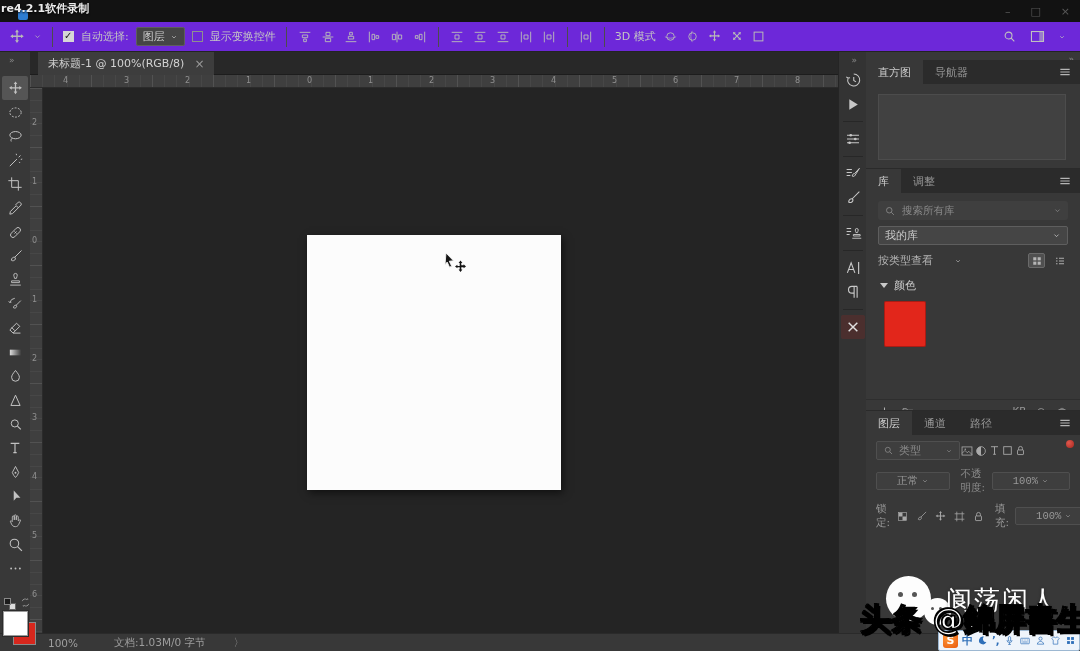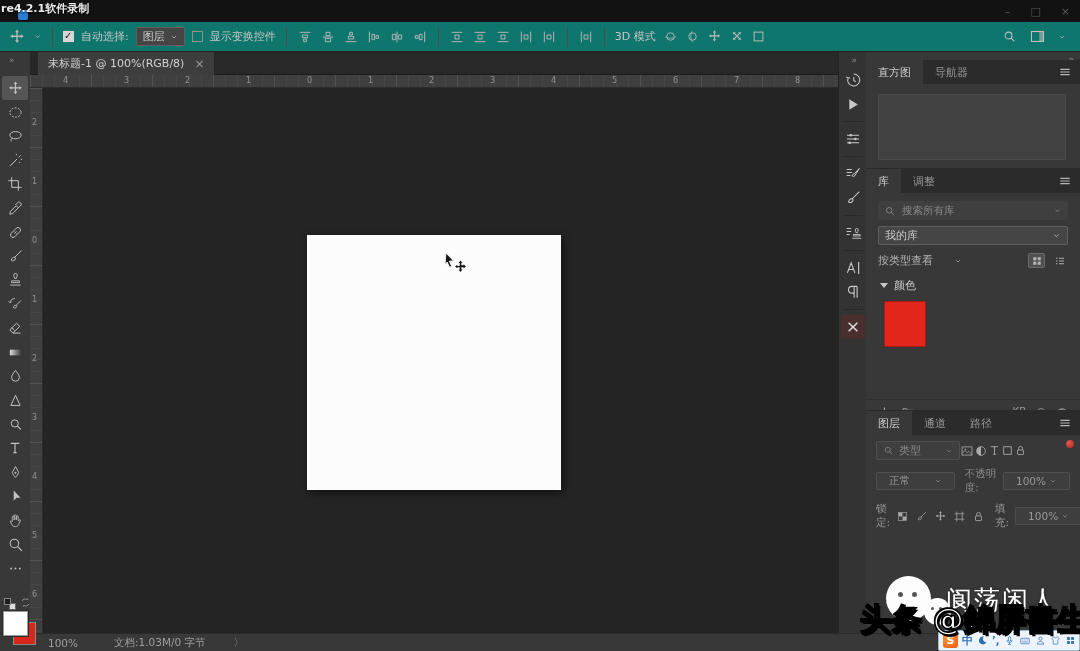--- a/index.html
+++ b/index.html
@@ -20,7 +20,7 @@
   .recicon{position:absolute;left:18px;top:10px;width:10px;height:10px;background:#2d7dd2;border-radius:2px;z-index:29;}
 
   
-  .optbar{position:absolute;left:0;top:22px;width:1080px;height:30px;background:#0f766e;
+  .optbar{position:absolute;left:0;top:22px;width:1080px;height:30px;background:#6d28d9;
     border-bottom:1px solid #232323;display:flex;align-items:center;gap:7px;padding:0 8px;font-size:11px;}
   .osep{width:1px;height:20px;background:#4c4c4c;margin:0 3px;}
   .cb{width:11px;height:11px;border:1px solid #8f8f8f;position:relative;flex:none;}

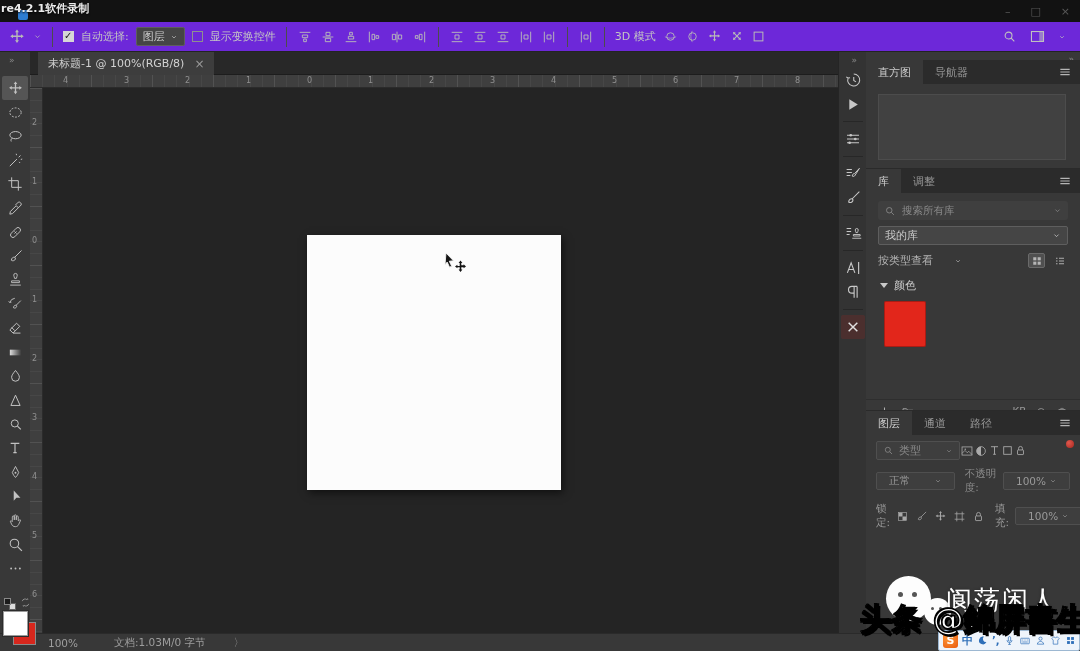--- a/index.html
+++ b/index.html
@@ -113,7 +113,7 @@
     background:radial-gradient(circle at 35% 35%, #e0584e, #a8261d);}
   .blendrow{display:flex;align-items:center;margin:7px 10px 0;gap:4px;font-size:10.5px;color:#8a8a8a;}
   .valuebox{display:flex;align-items:center;gap:3px;background:#3e3e3e;border:1px solid #4f4f4f;
-    border-radius:2px;height:18px;padding:0 12px;color:#999;}
+    border-radius:2px;height:18px;padding:0 20px;color:#999;font-family:Liberation Mono, monospace;}
   .lockrow{display:flex;align-items:center;margin:7px 10px 0;gap:6px;font-size:10.5px;color:#999;}
   .lockrow .lic{color:#a8a8a8;display:flex;}
   .layerlist{margin-top:8px;background:#363636;height:102px;}

